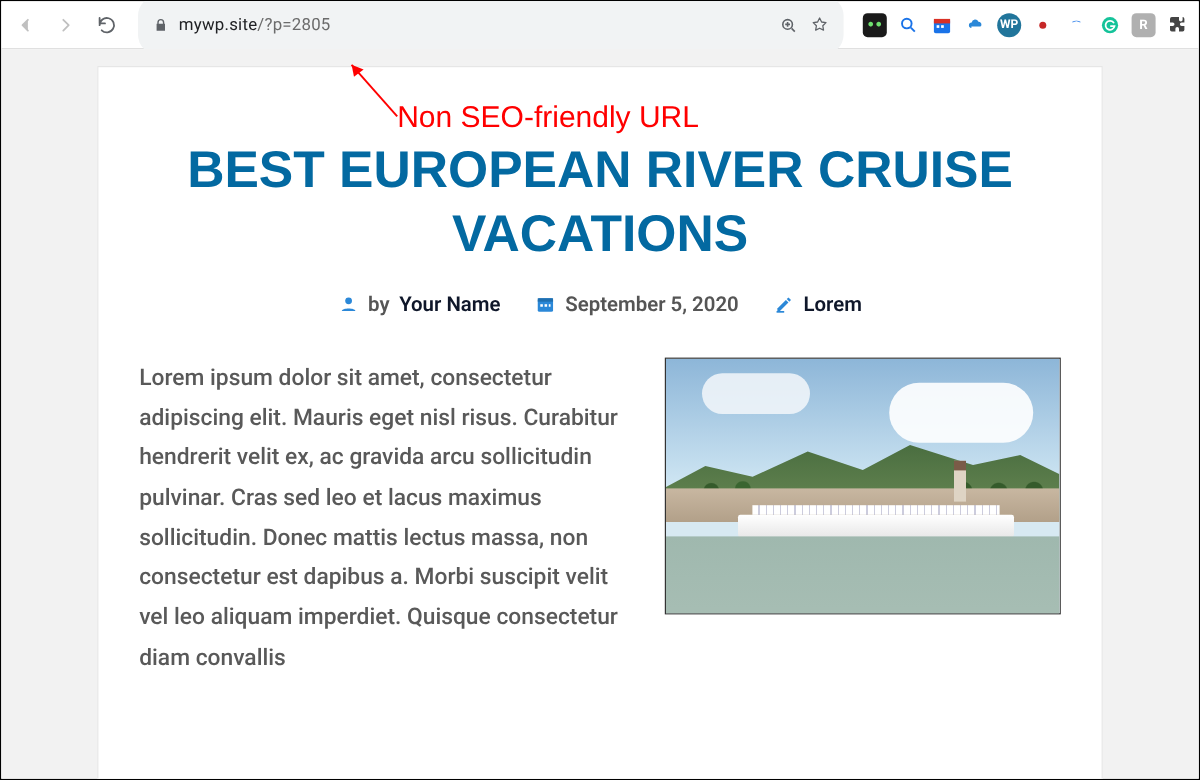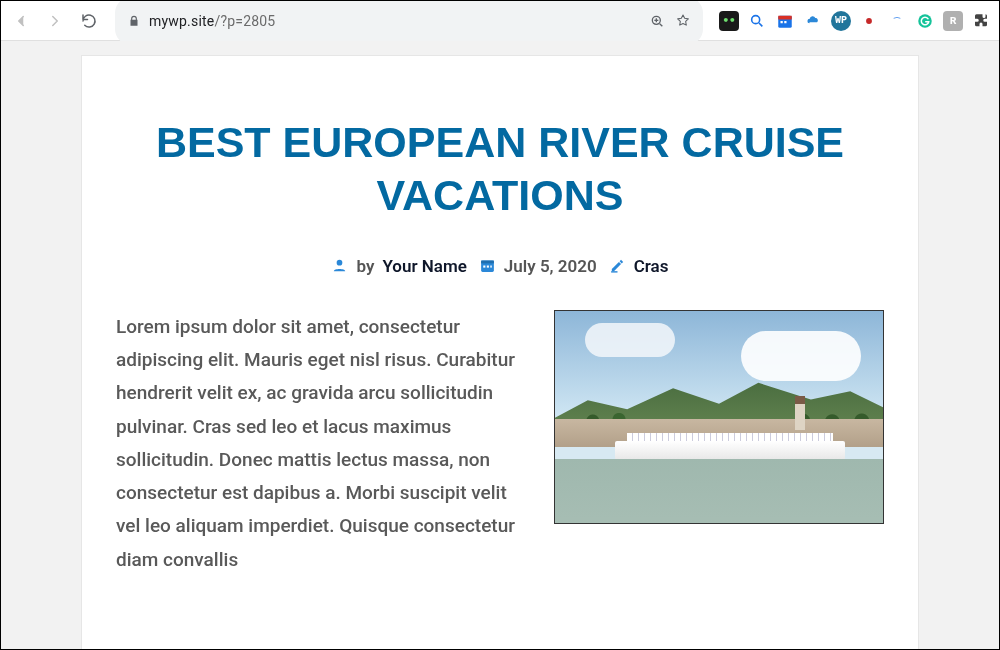--- a/index.html
+++ b/index.html
@@ -53,7 +53,7 @@
   .ext-icons .ext {
     width:20px; height:20px; border-radius:4px;
     display:flex; align-items:center; justify-content:center;
-    font-size:11px; font-weight:700; color:#fff;font-family:Liberation Mono, monospace;
+    font-size:11px; font-weight:700; color:#fff;
   }
   .ext.pw{background:#1a1a1a;color:#6fe06f;font-family:monospace;}
   .ext.mag{background:transparent;color:#1a73e8;}

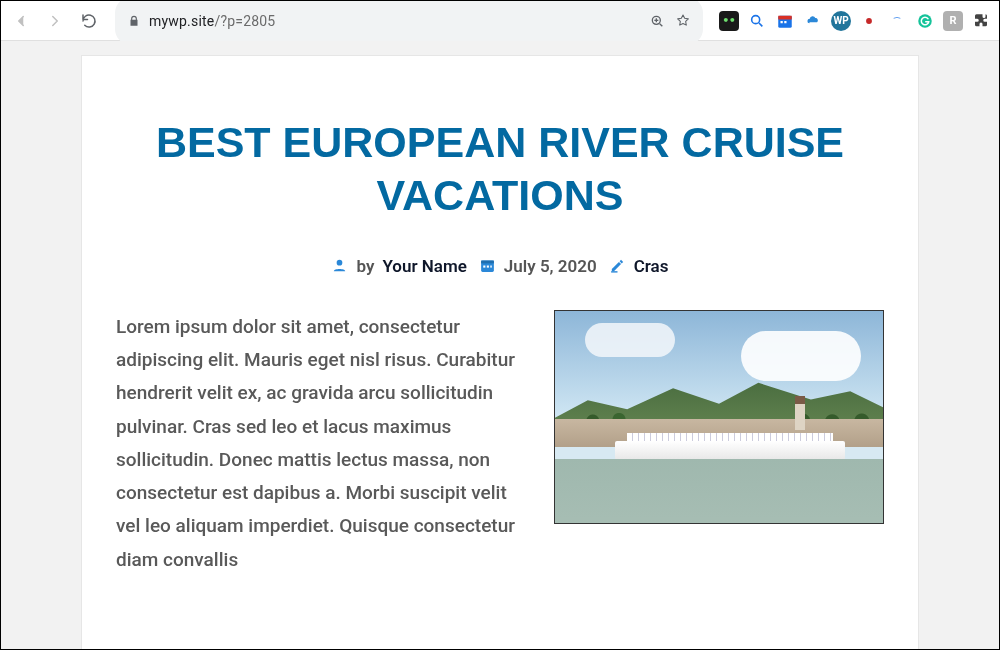--- a/index.html
+++ b/index.html
@@ -230,6 +230,13 @@
 
 <div class="content-frame">
 
+  <div class="annotation">
+    <svg>
+      <line class="annotation-line" x1="150" y1="48" x2="112" y2="5"></line>
+      <polygon class="annotation-head" points="112,5 122,9 114,15"></polygon>
+      <text class="annotation-text" x="150" y="57">Non SEO-friendly URL</text>
+    </svg>
+  </div>
 
   <div class="page">
     <h1 class="page-title">BEST EUROPEAN RIVER CRUISE VACATIONS</h1>

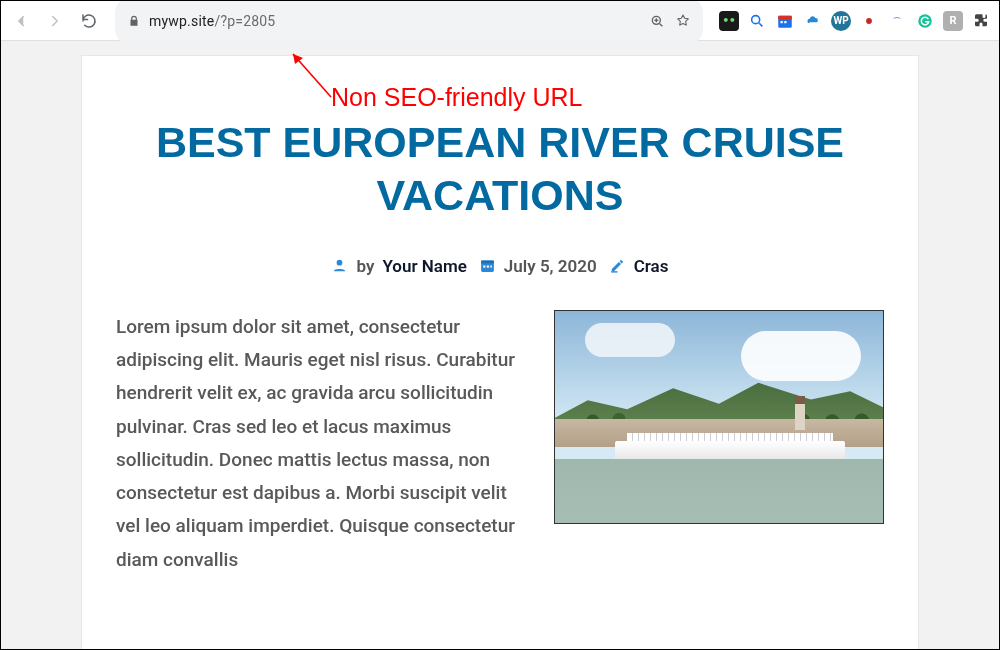--- a/index.html
+++ b/index.html
@@ -89,10 +89,10 @@
   }
   .meta {
     text-align:center;
-    margin-top:34px;
+    margin-top:22px;
     font-size:17px;
     color:#555;
-    display:flex; justify-content:center; gap:12px;
+    display:flex; justify-content:center; gap:29px;
     font-weight:600;
   }
   .meta span{display:flex;align-items:center;gap:8px;}

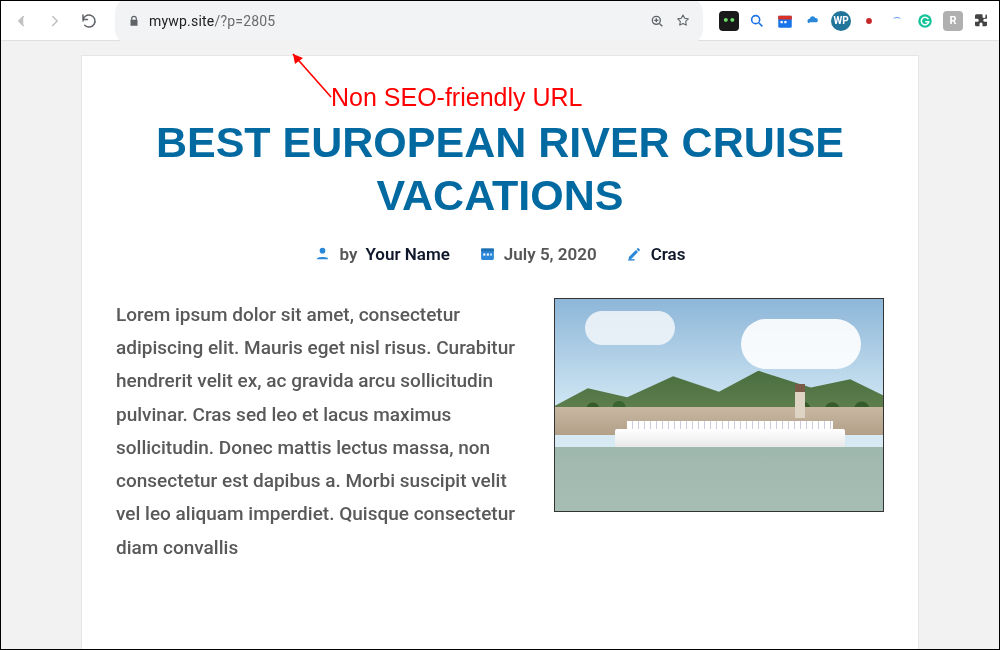--- a/index.html
+++ b/index.html
@@ -258,7 +258,7 @@
             <rect x="11" y="12" width="3" height="3" fill="#fff"></rect>
             <rect x="16" y="12" width="2" height="3" fill="#fff"></rect>
           </svg>
-        <span>July 5, 2020</span>
+        <span>September 5, 2020</span>
       </span>
       <span>
         <svg viewBox="0 0 24 24">

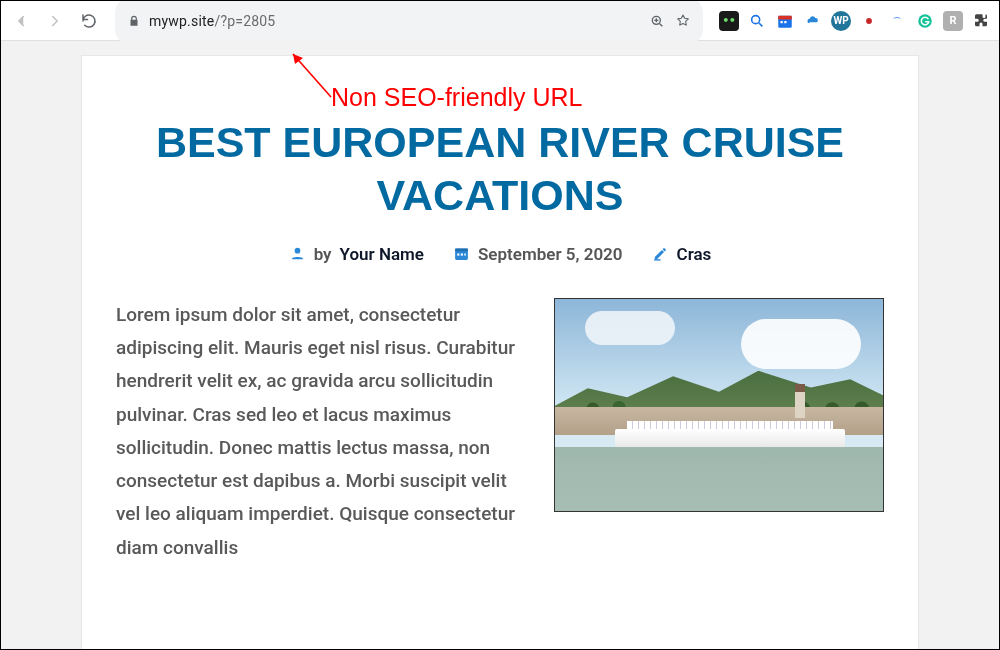--- a/index.html
+++ b/index.html
@@ -266,7 +266,7 @@
             <path d="M15 6l3 3 2-2-3-3-2 2z" fill="#2b88d8"></path>
             <rect x="3" y="20" width="9" height="2" fill="#2b88d8"></rect>
           </svg>
-        <a>Cras</a>
+        <a>Lorem</a>
       </span>
     </div>
 

